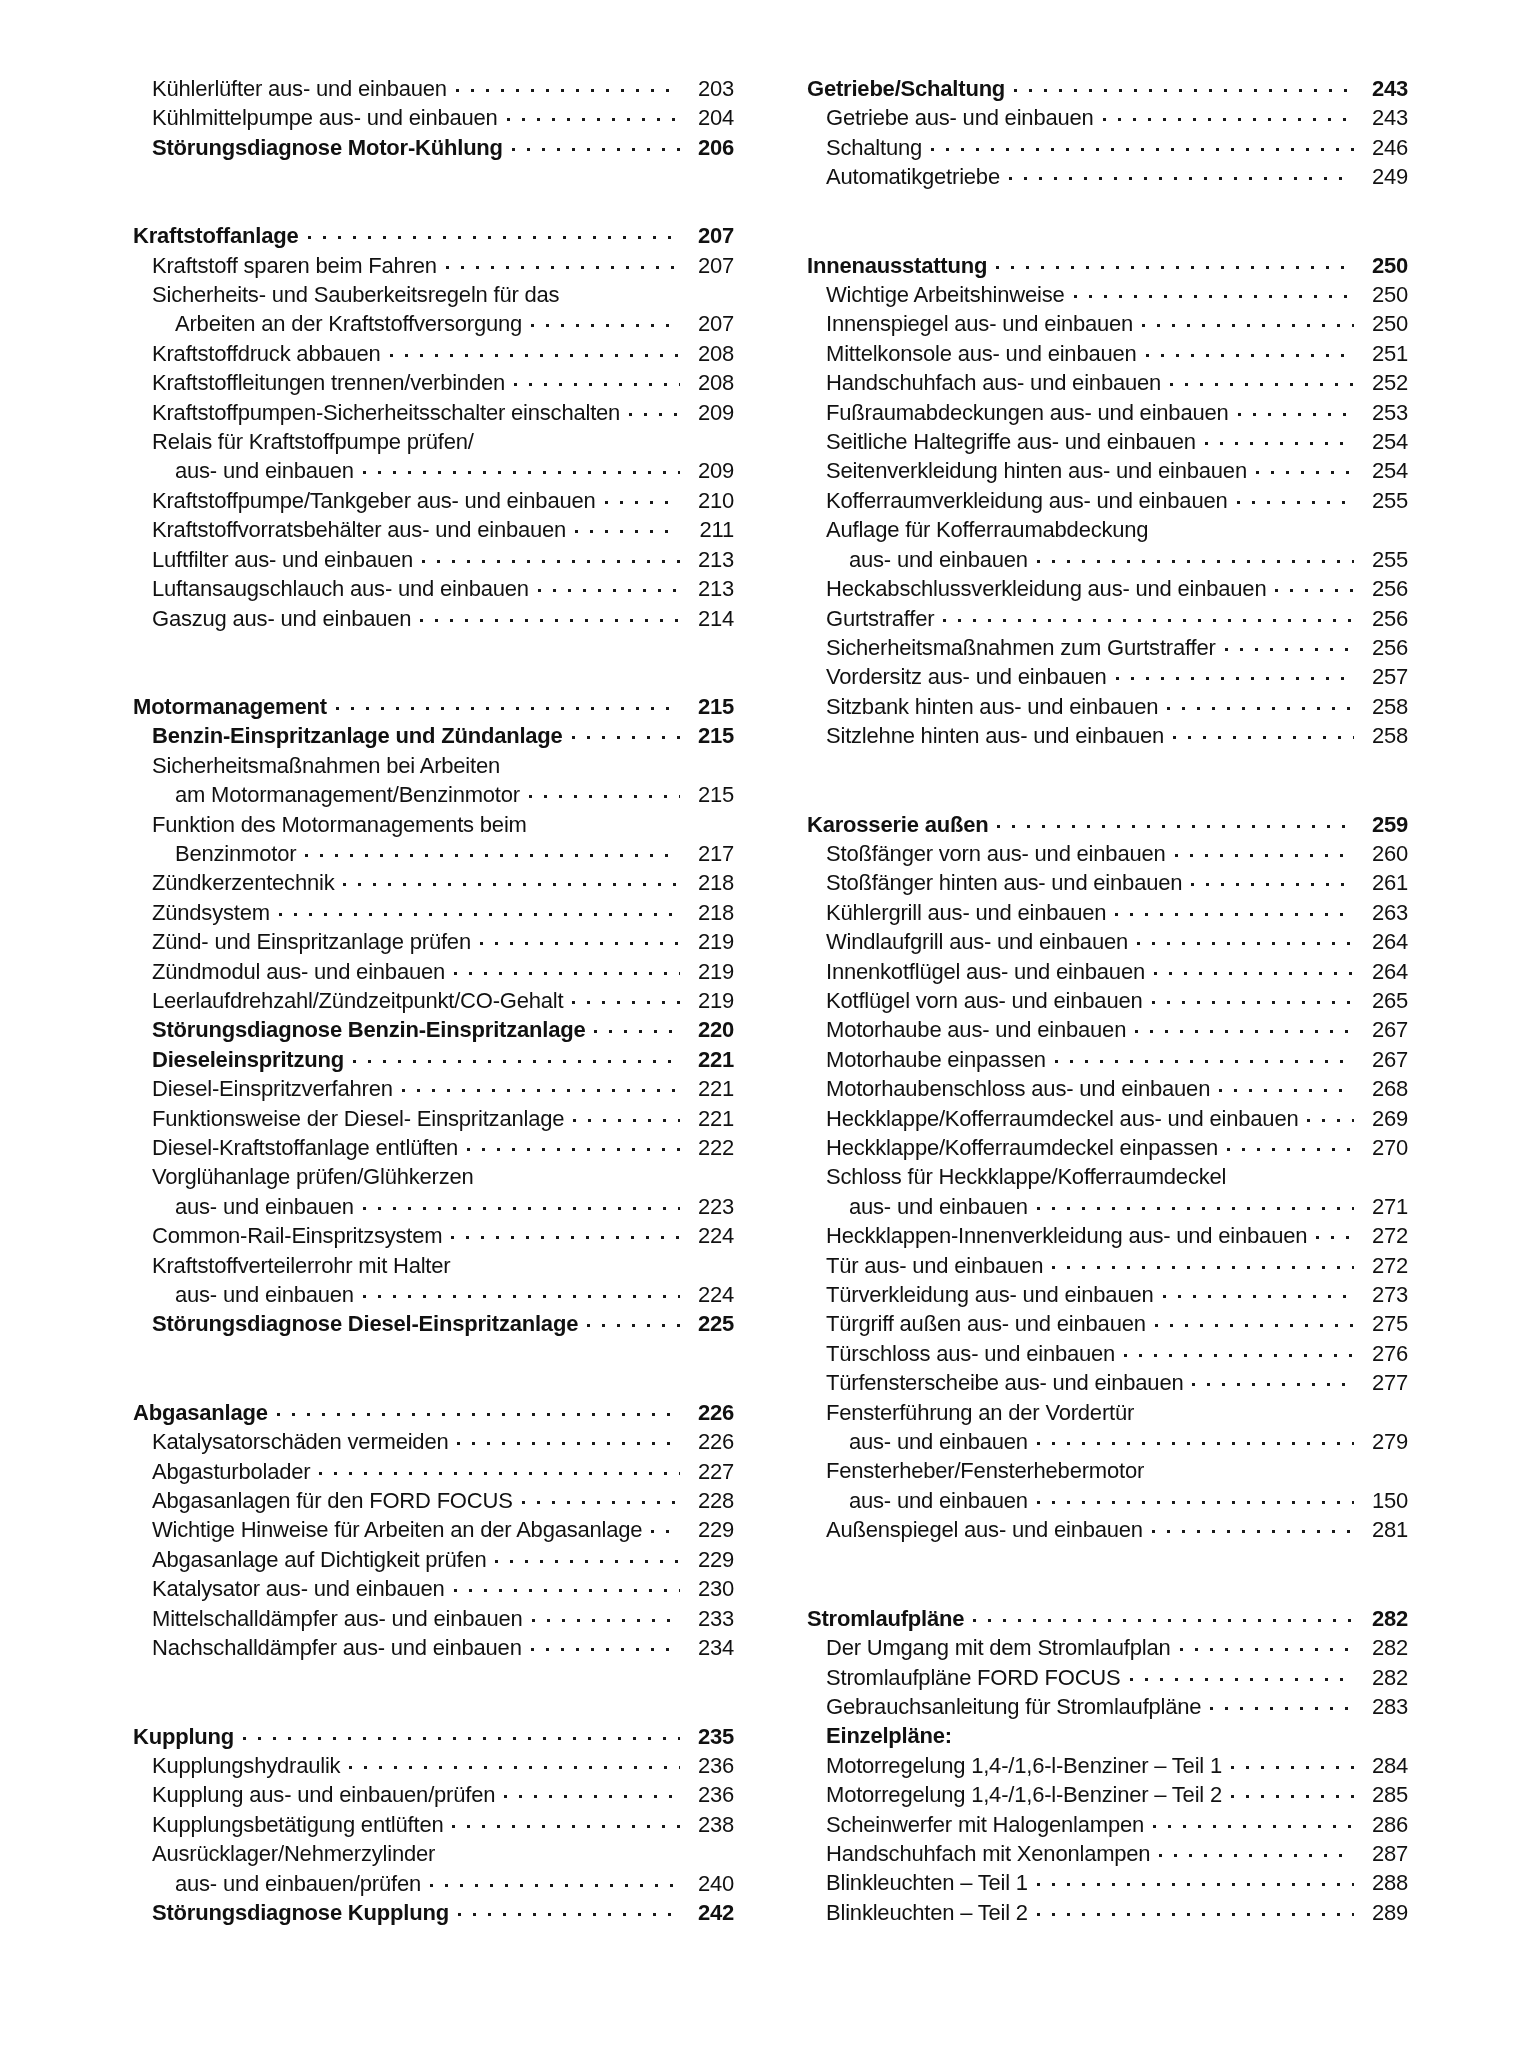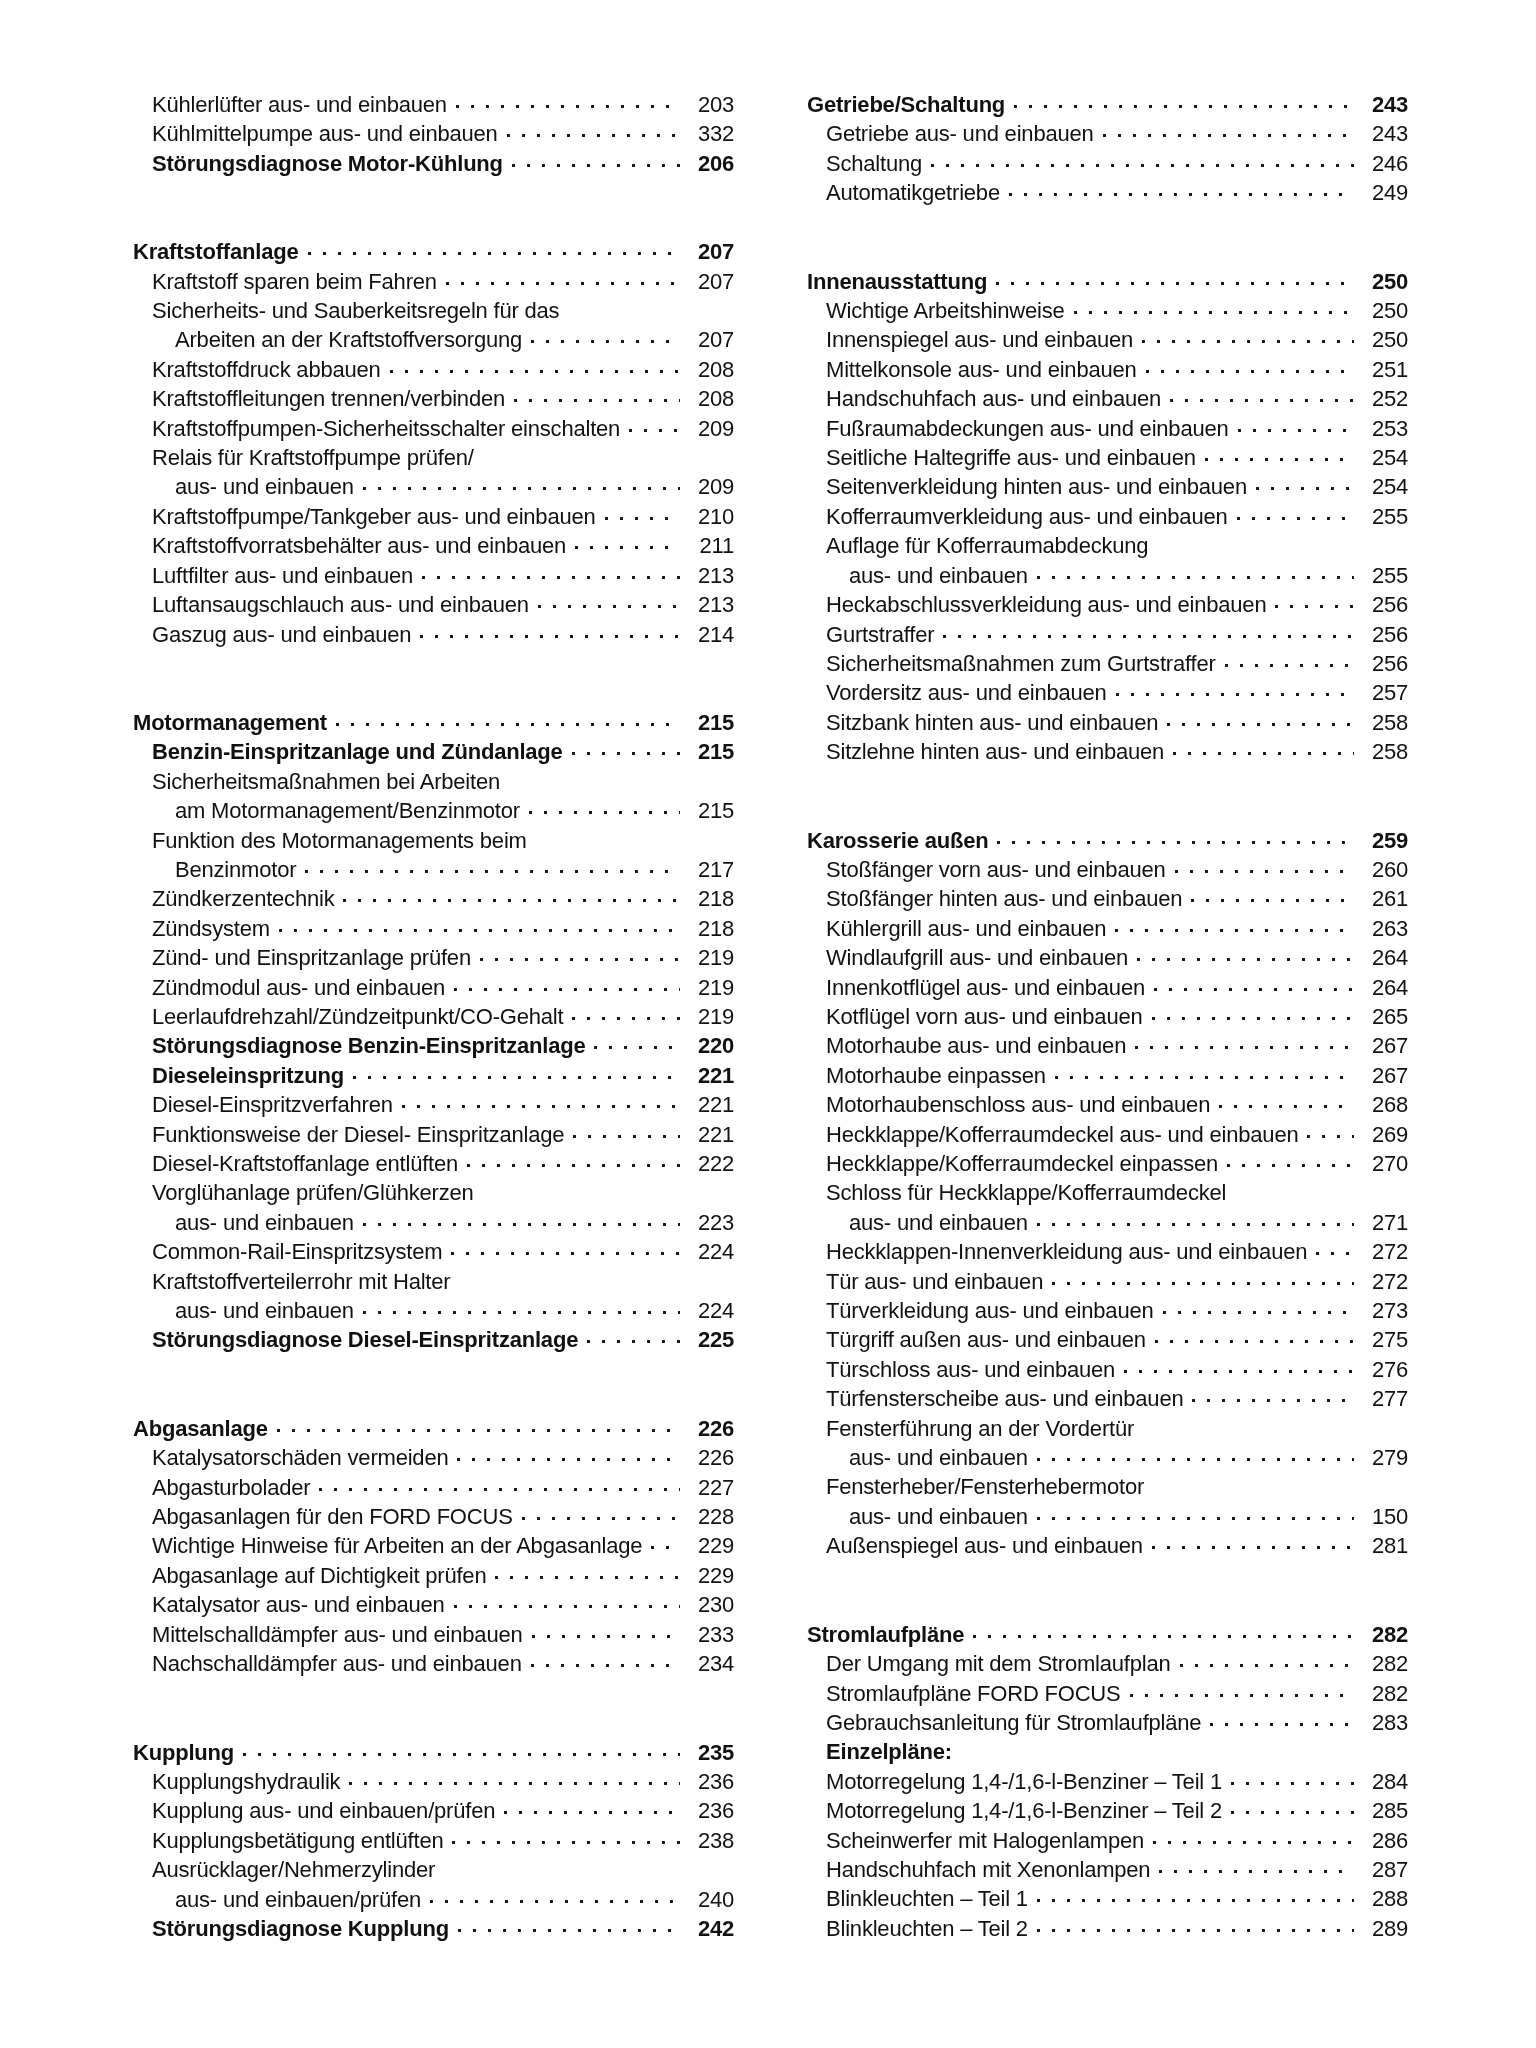--- a/index.html
+++ b/index.html
@@ -22,7 +22,7 @@
   .col-left  { left: 133px; }
   .col-right { left: 807px; }
   .section { margin-top: 59px; }
-  .section:first-child { margin-top: 16px; }
+  .section:first-child { margin-top: 0; }
   .row {
     display: flex;
     align-items: baseline;

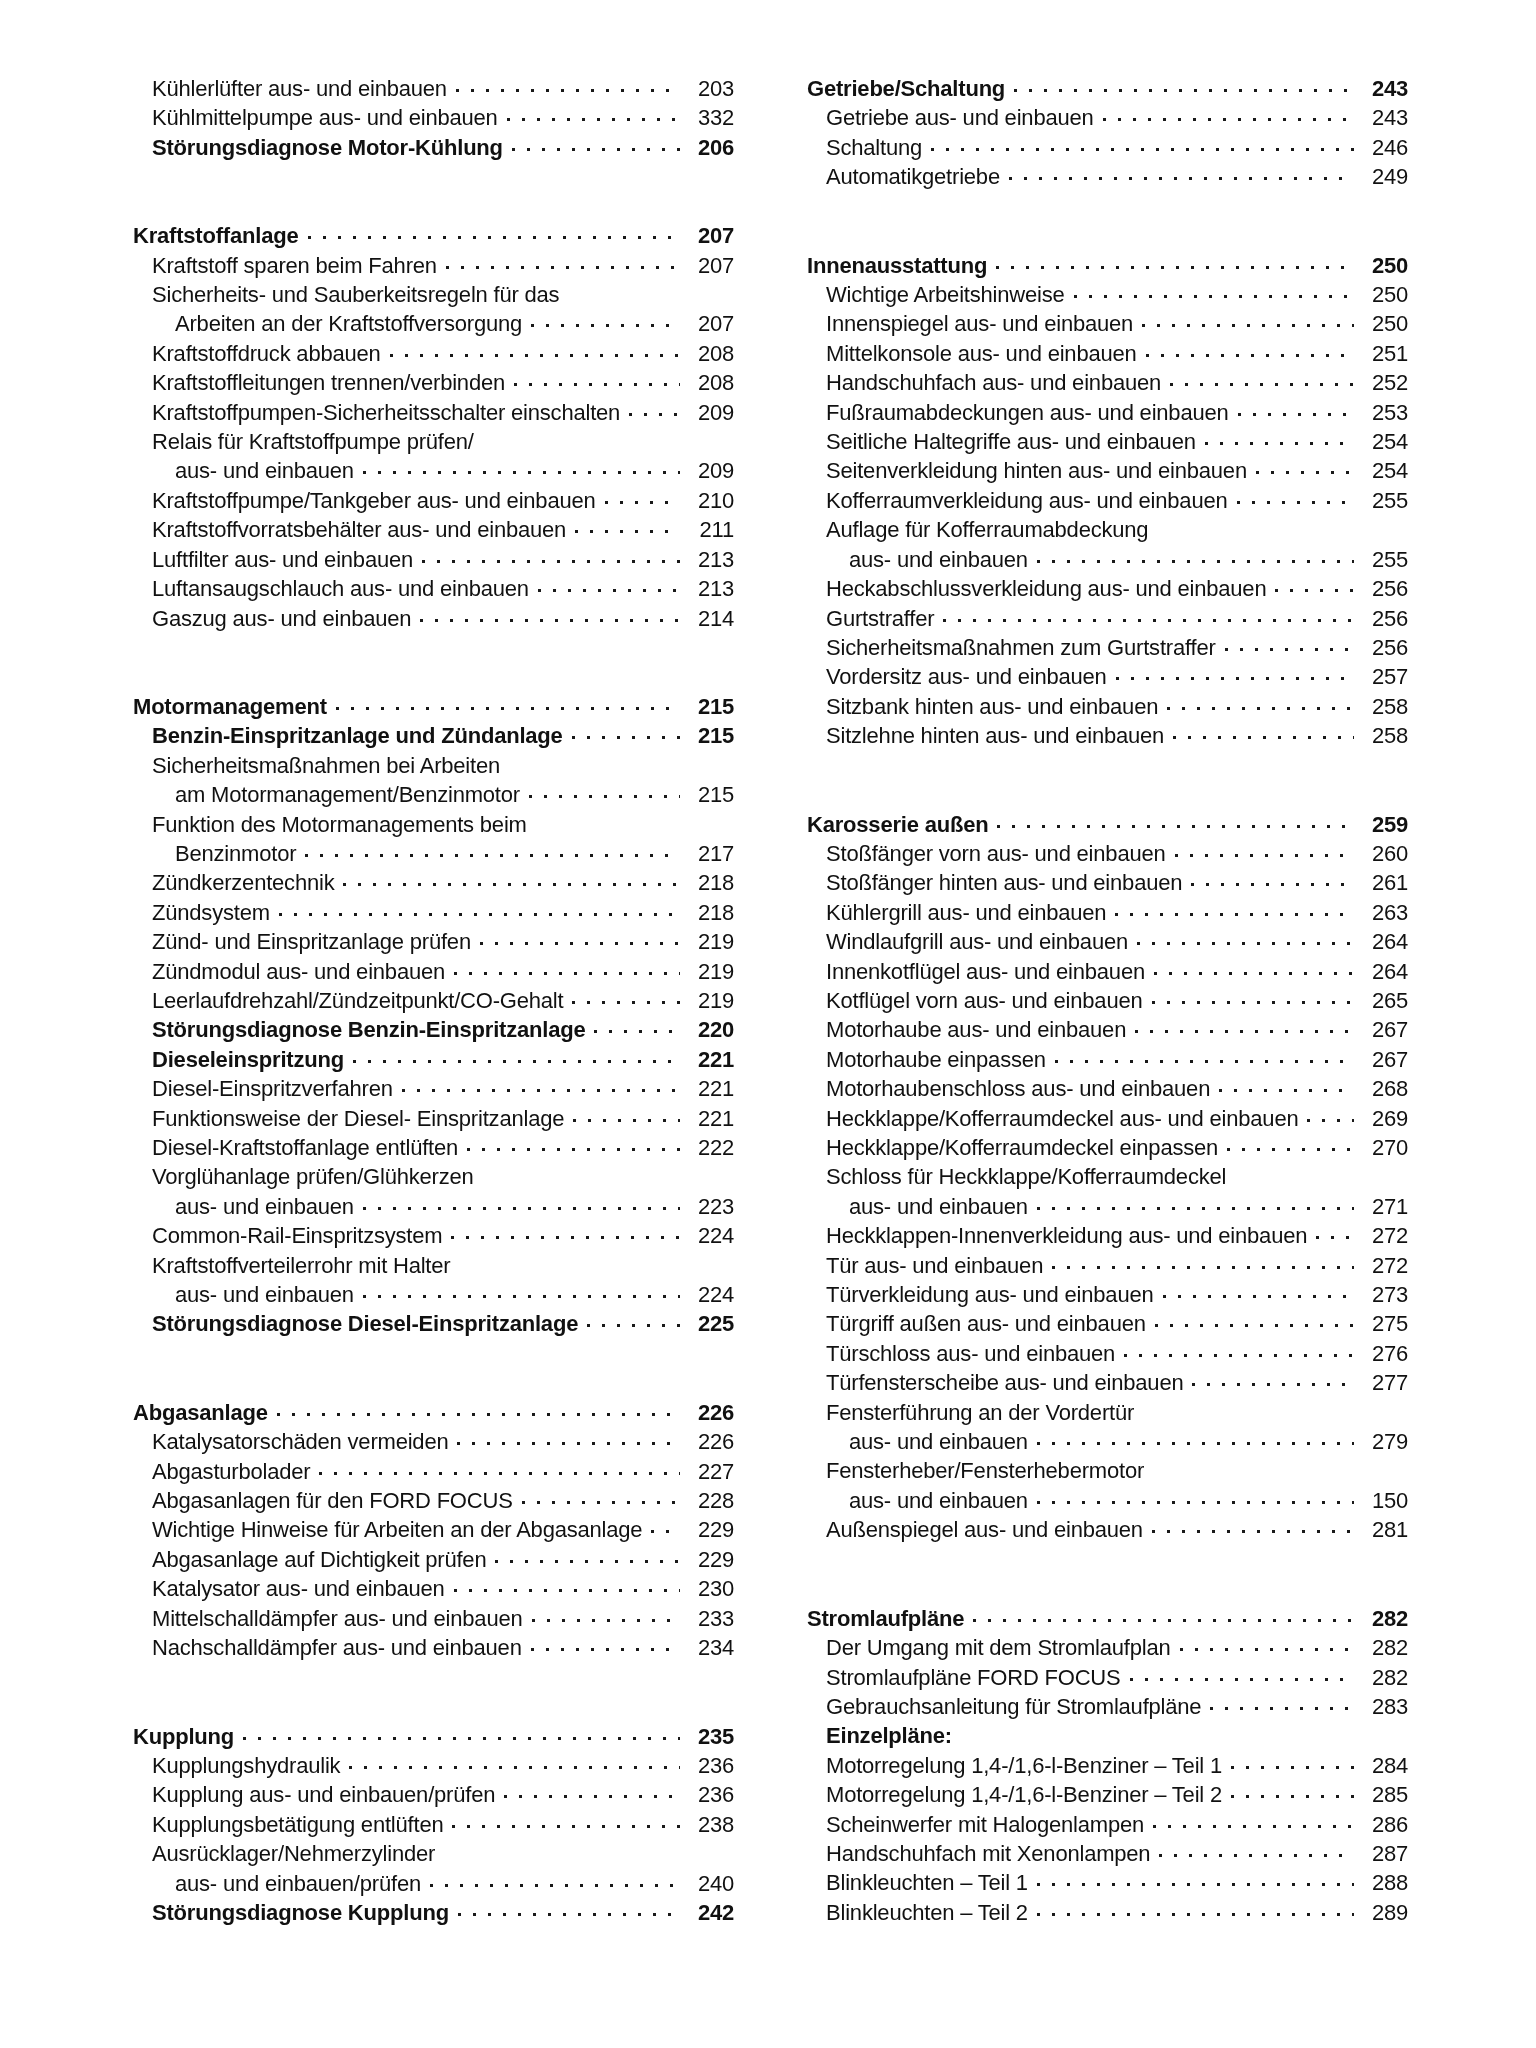--- a/index.html
+++ b/index.html
@@ -63,7 +63,7 @@
         <div class="row i1">
           <span class="label">Kühlmittelpumpe aus- und einbauen</span>
           <span class="dots"></span>
-          <span class="pagenum">332</span>
+          <span class="pagenum">204</span>
         </div>
         <div class="row i1 bold">
           <span class="label">Störungsdiagnose Motor-Kühlung</span>

